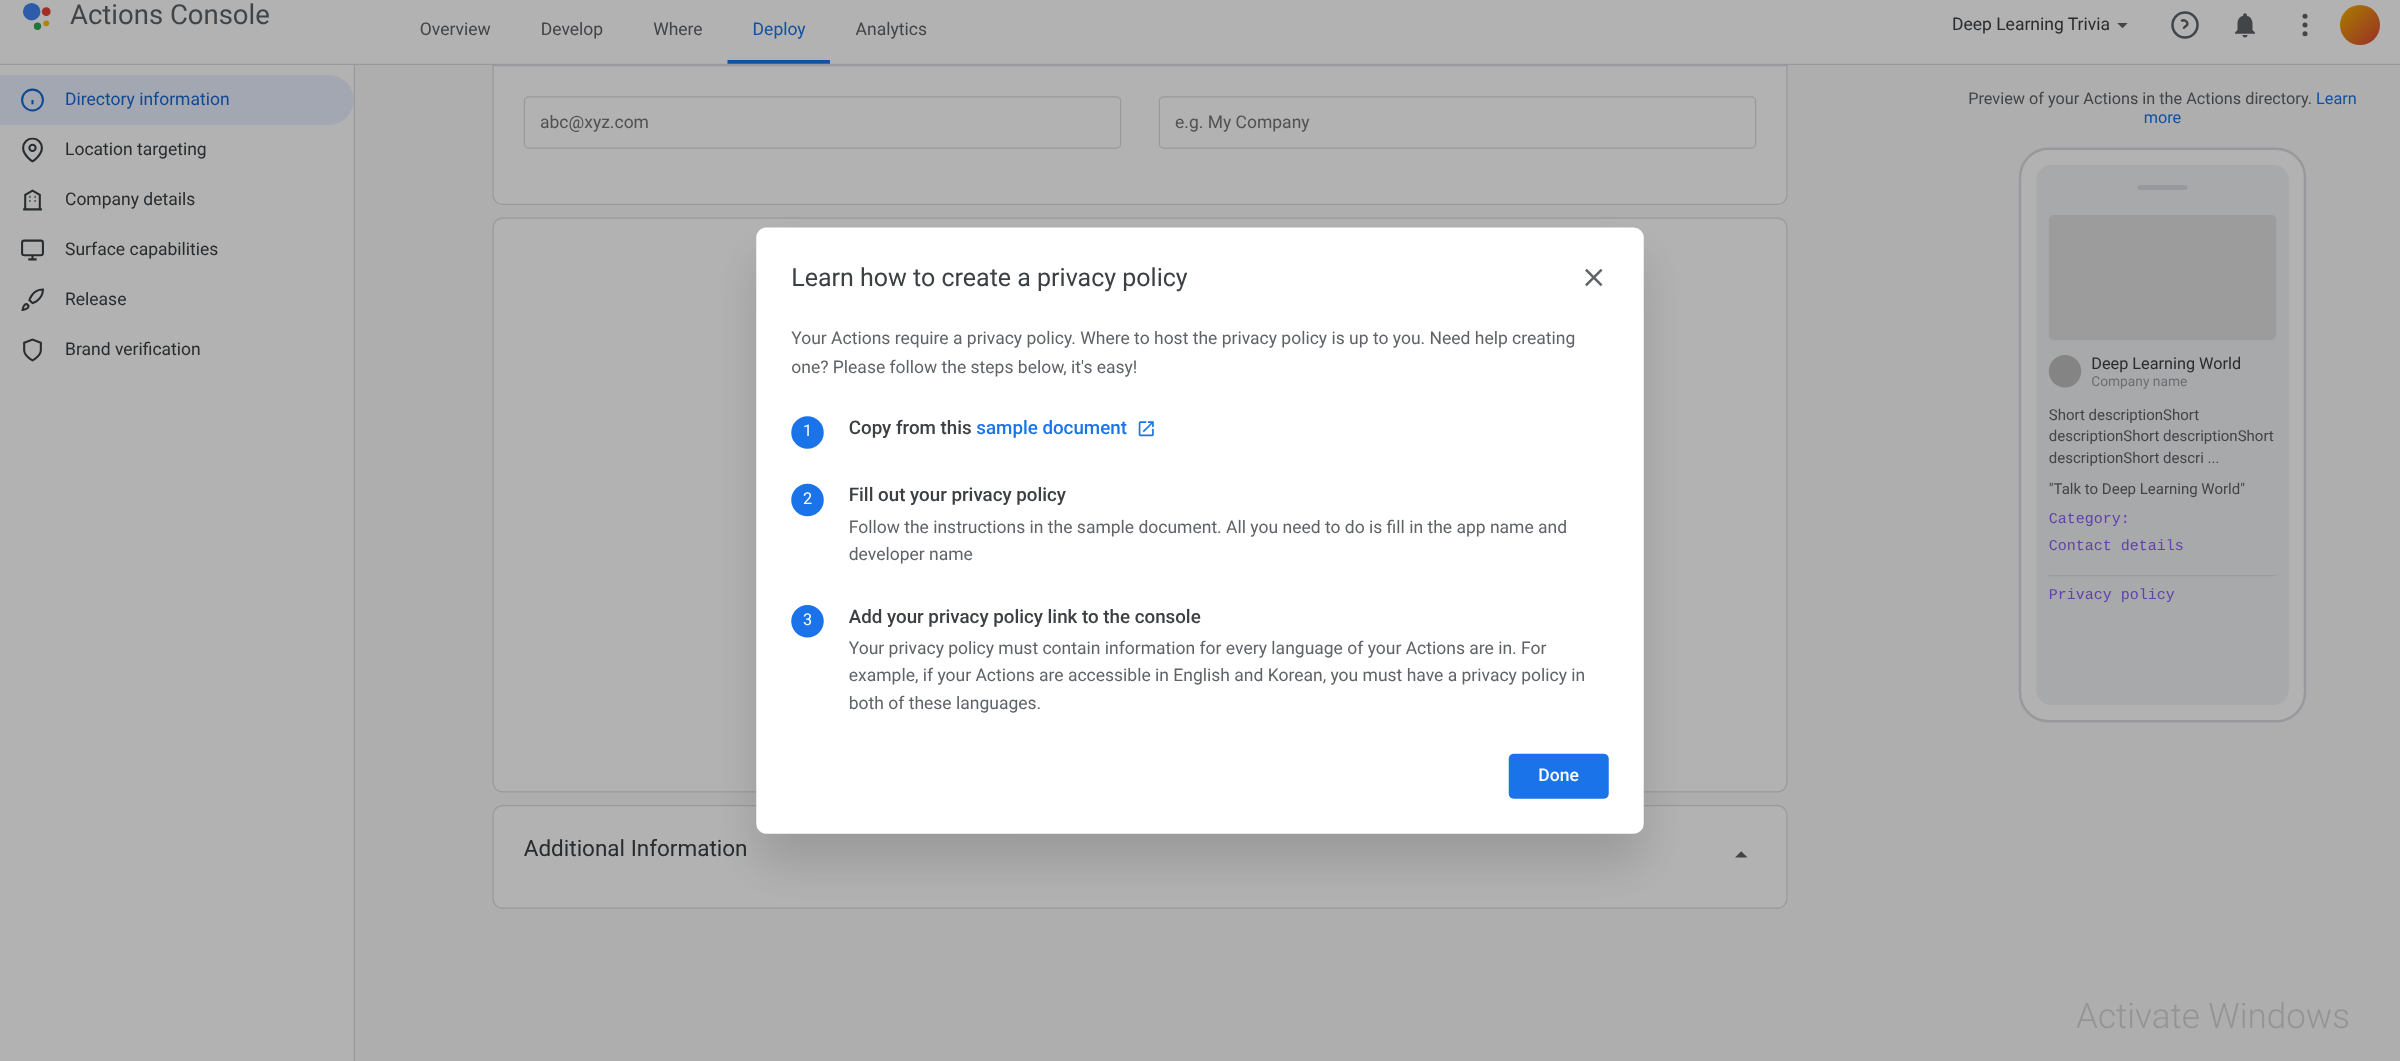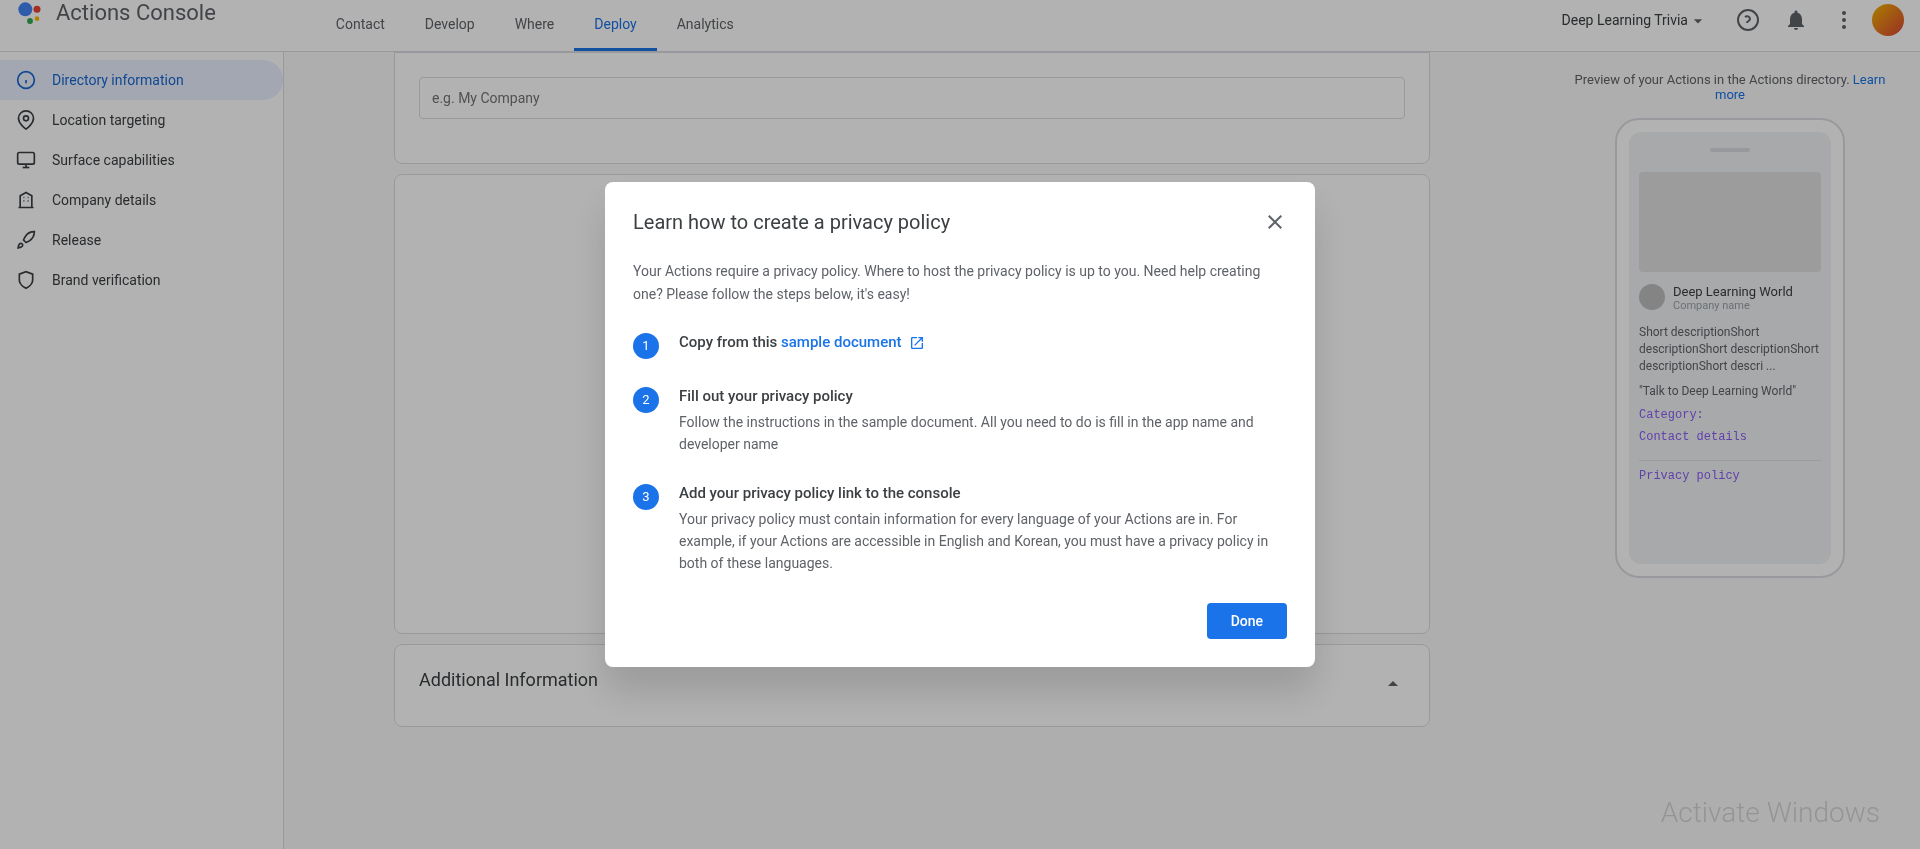--- a/index.html
+++ b/index.html
@@ -344,7 +344,7 @@
   </span>
   <span class="app-title">Actions Console</span>
   <div class="nav-tabs">
-    <div class="nav-tab">Contact</div>
+    <div class="nav-tab">Overview</div>
     <div class="nav-tab">Develop</div>
     <div class="nav-tab">Where</div>
     <div class="nav-tab active">Deploy</div>

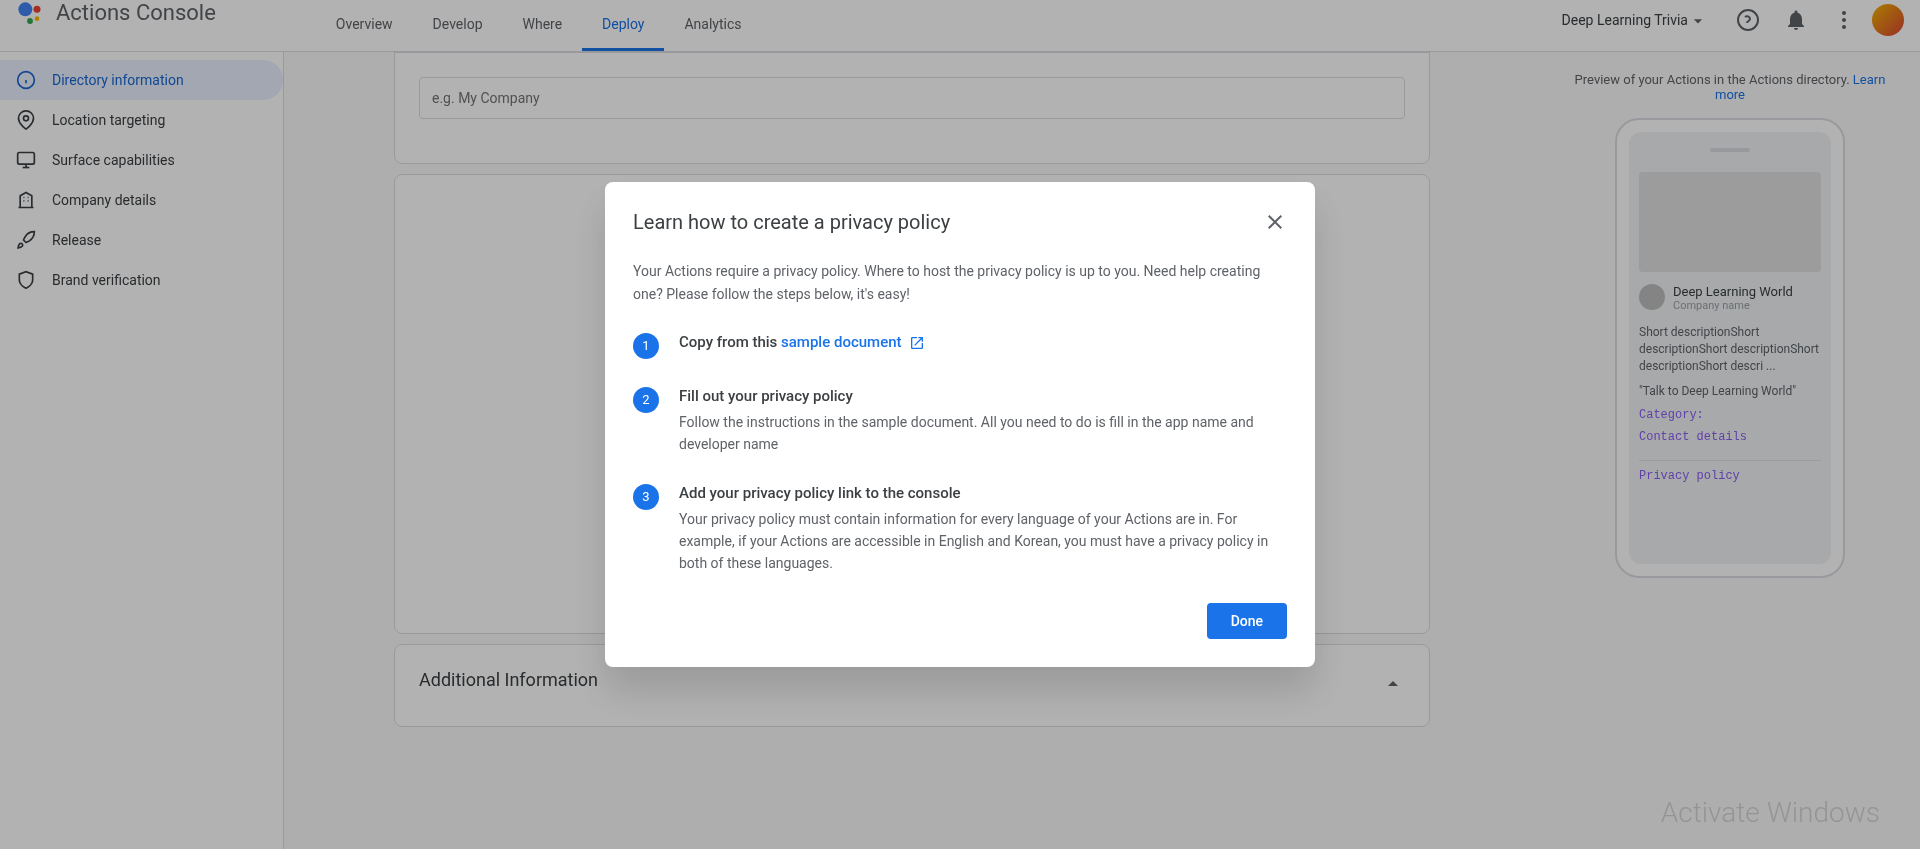--- a/index.html
+++ b/index.html
@@ -430,6 +430,7 @@
     <div class="form-area">
       <div class="form-section" style="margin-top:0;border-top-left-radius:0;border-top-right-radius:0;">
         <div class="input-row">
+          <input class="text-input" placeholder="abc@xyz.com" style="">
           <input class="text-input" placeholder="e.g. My Company" style="">
         </div>
       </div>

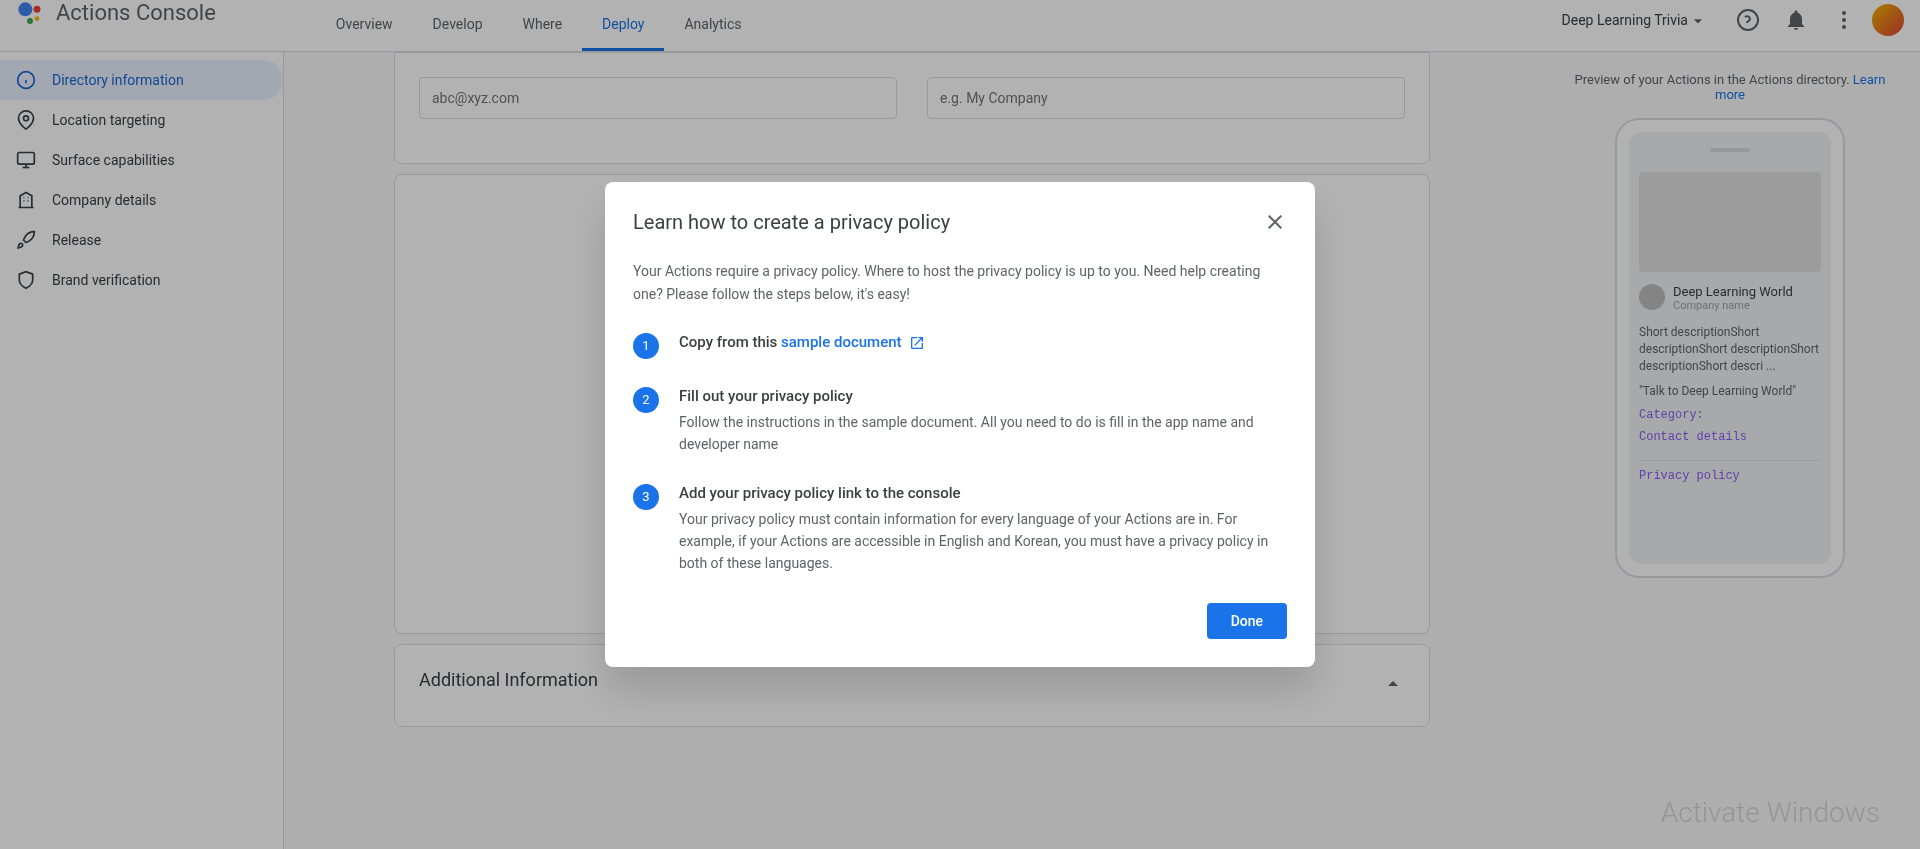--- a/index.html
+++ b/index.html
@@ -400,17 +400,17 @@
     </div>
     <div class="sidebar-item">
       <span class="sidebar-icon"><svg viewBox="0 0 24 24" fill="none" stroke="currentColor" stroke-width="2">
+            <path d="M3 21h18M5 21V7l7-4 7 4v14M9 9h1m4 0h1M9 13h1m4 0h1"></path>
+          </svg></span>
+      <span>Company details</span>
+    </div>
+    <div class="sidebar-item">
+      <span class="sidebar-icon"><svg viewBox="0 0 24 24" fill="none" stroke="currentColor" stroke-width="2">
             <rect x="2" y="3" width="20" height="14" rx="2"></rect>
             <line x1="8" y1="21" x2="16" y2="21"></line>
             <line x1="12" y1="17" x2="12" y2="21"></line>
           </svg></span>
       <span>Surface capabilities</span>
-    </div>
-    <div class="sidebar-item">
-      <span class="sidebar-icon"><svg viewBox="0 0 24 24" fill="none" stroke="currentColor" stroke-width="2">
-            <path d="M3 21h18M5 21V7l7-4 7 4v14M9 9h1m4 0h1M9 13h1m4 0h1"></path>
-          </svg></span>
-      <span>Company details</span>
     </div>
     <div class="sidebar-item">
       <span class="sidebar-icon"><svg viewBox="0 0 24 24" fill="none" stroke="currentColor" stroke-width="2">

